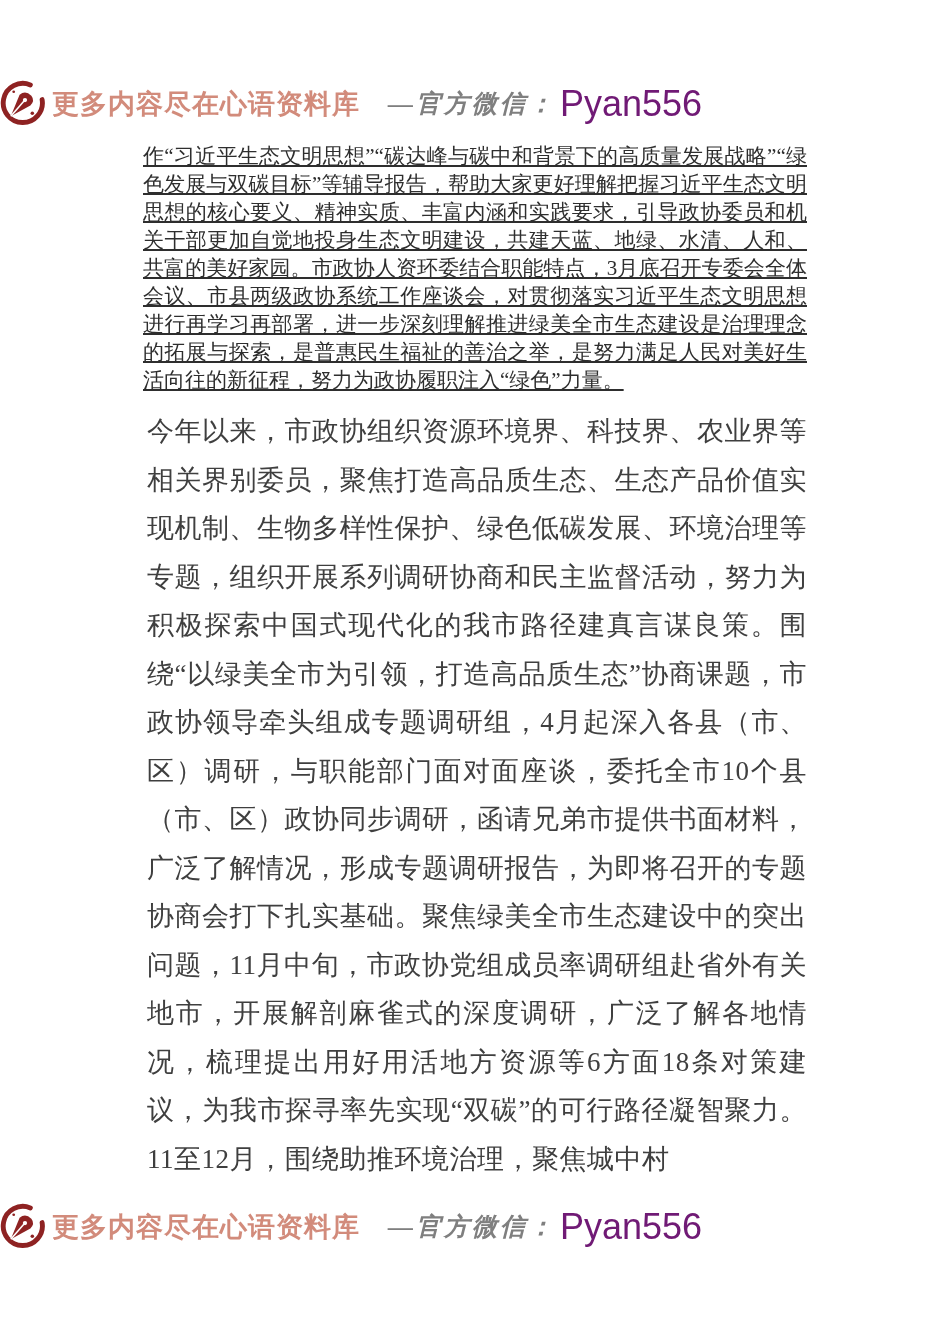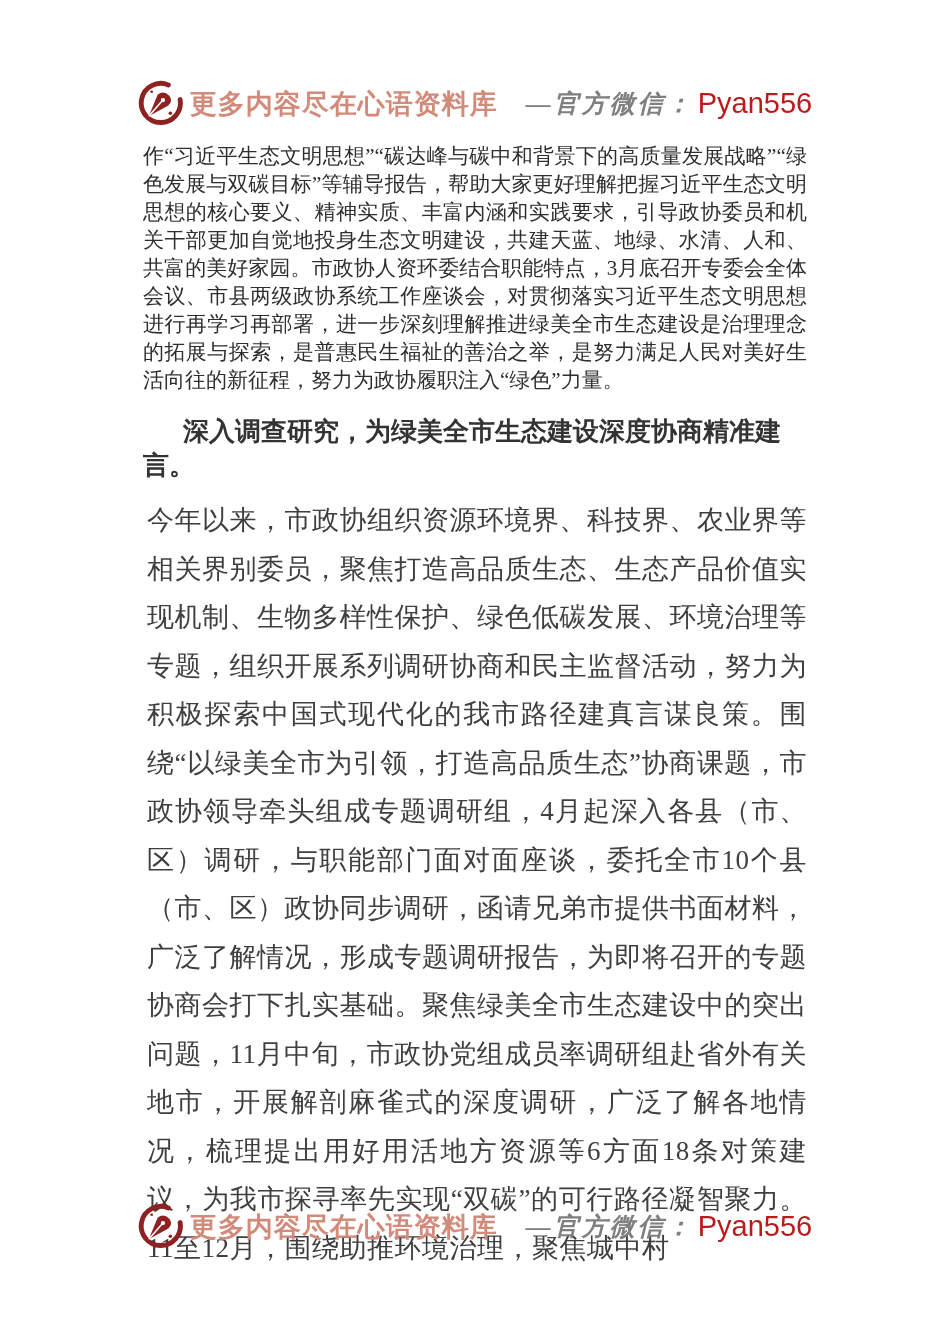--- a/index.html
+++ b/index.html
@@ -22,7 +22,7 @@
     left: 0;
     width: 100%;
     display: flex;
-    justify-content: center;
+    justify-content: flex-start;
     align-items: center;
     white-space: nowrap;
   }

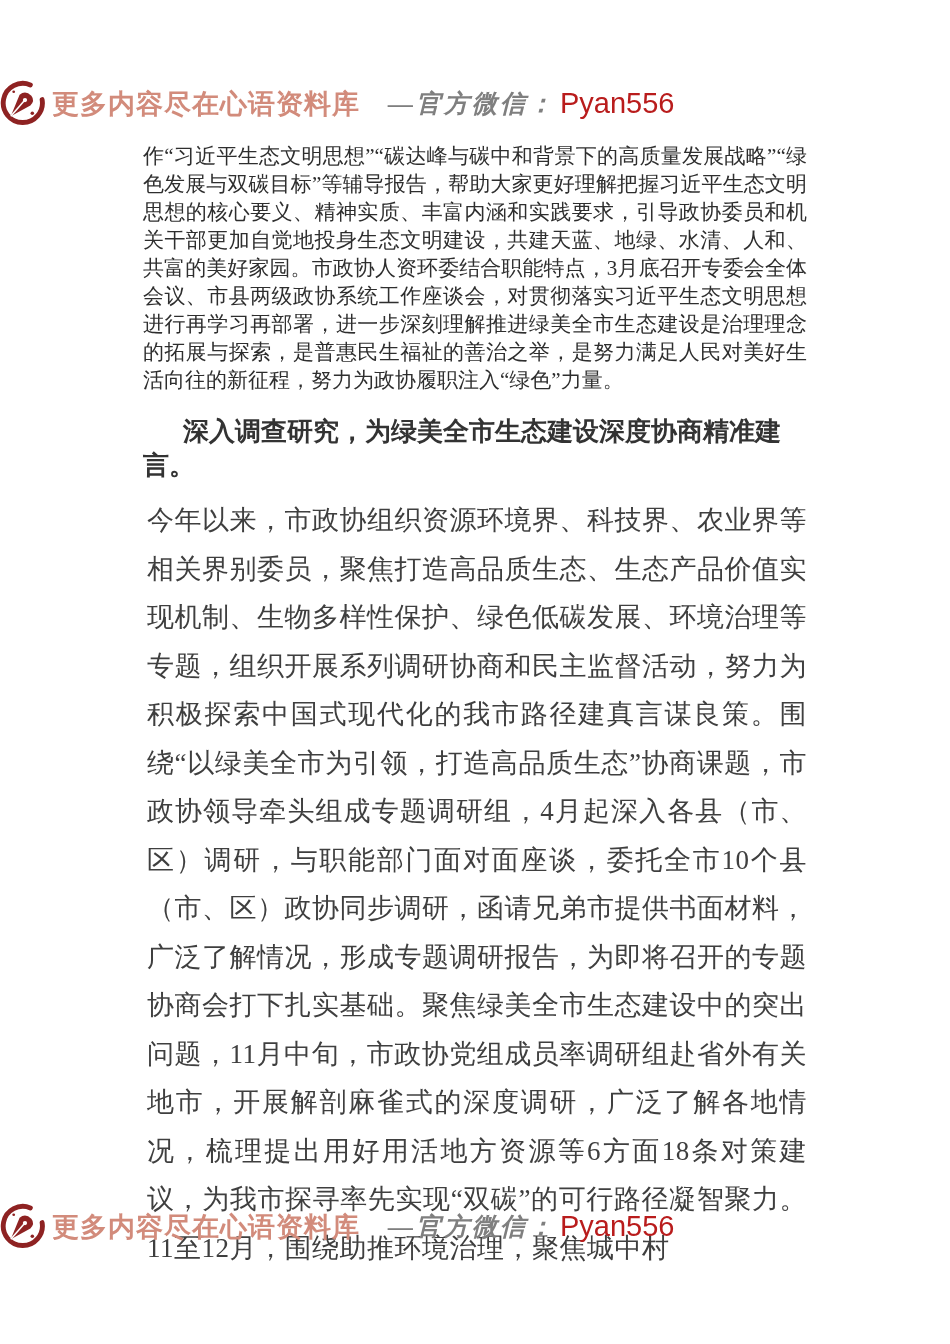--- a/index.html
+++ b/index.html
@@ -52,8 +52,8 @@
     margin-left: 28px;
   }
   .wm-id {
-    font-size: 29px;
-    color: #b91c1c;
+    font-size: 36px;
+    color: #701a75;
     margin-left: 4px;
     font-family: "Liberation Sans", "DejaVu Sans", sans-serif;
   }

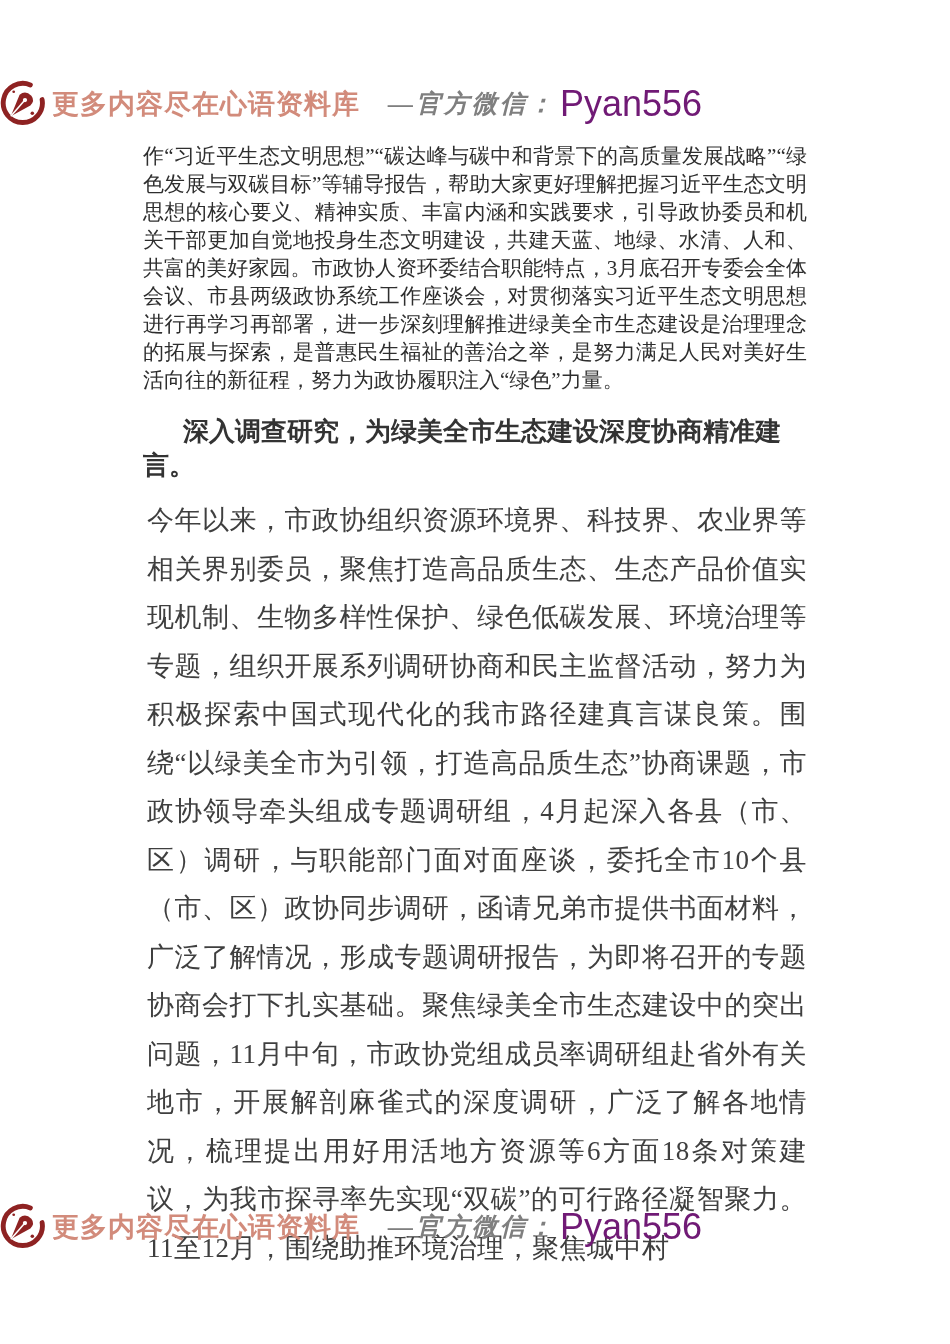--- a/index.html
+++ b/index.html
@@ -71,6 +71,7 @@
     text-align: justify;
     text-justify: inter-ideograph;
     color: #2e2e2e;
+    text-decoration: underline;
   }
   .heading {
     margin: 21px 0 0 0;

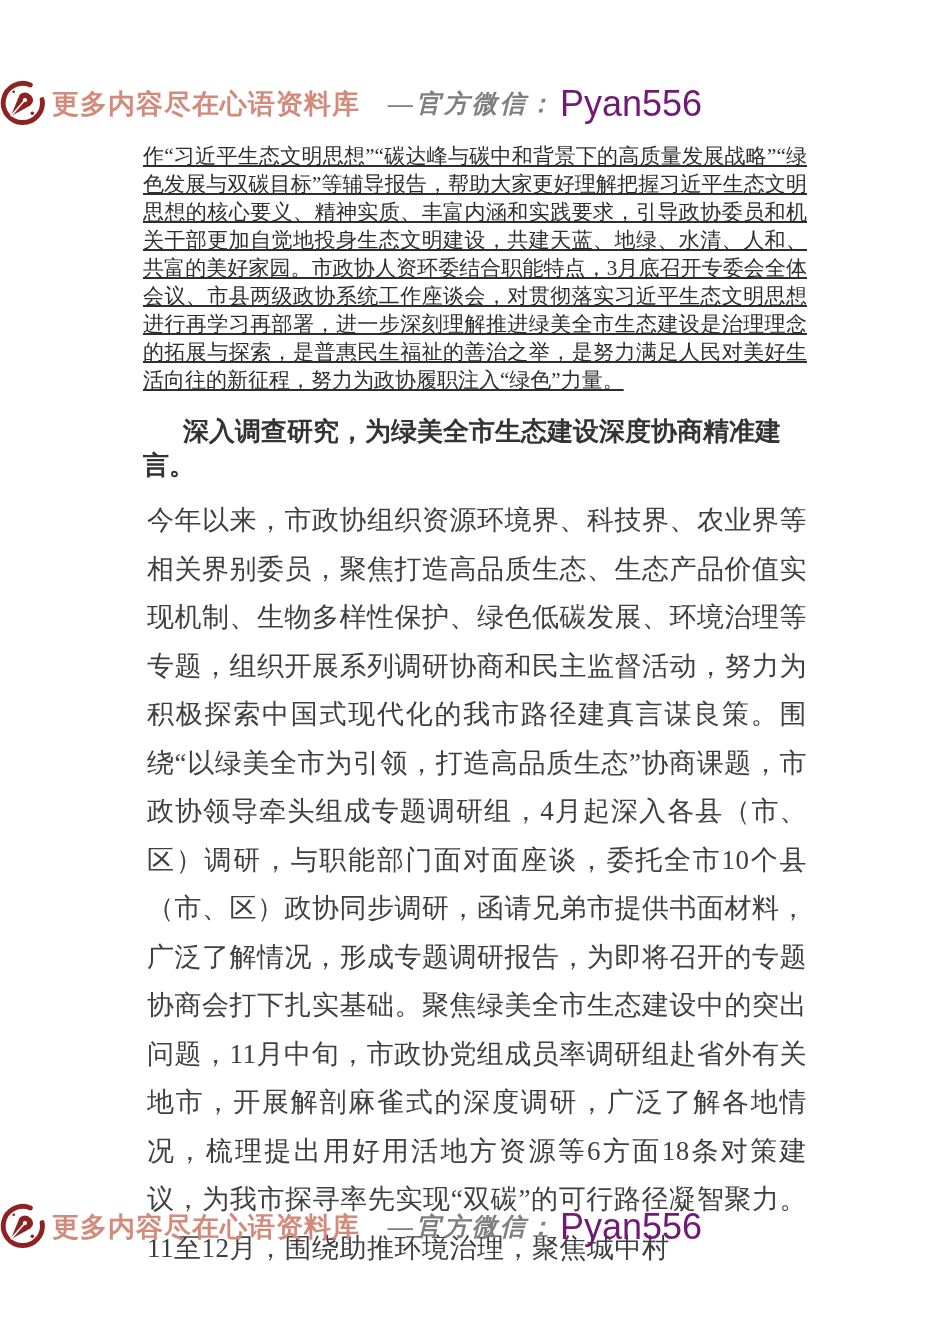--- a/index.html
+++ b/index.html
@@ -114,7 +114,6 @@
 
   <main class="content">
     <p class="para-small">作“习近平生态文明思想”“碳达峰与碳中和背景下的高质量发展战略”“绿色发展与双碳目标”等辅导报告，帮助大家更好理解把握习近平生态文明思想的核心要义、精神实质、丰富内涵和实践要求，引导政协委员和机关干部更加自觉地投身生态文明建设，共建天蓝、地绿、水清、人和、共富的美好家园。市政协人资环委结合职能特点，3月底召开专委会全体会议、市县两级政协系统工作座谈会，对贯彻落实习近平生态文明思想进行再学习再部署，进一步深刻理解推进绿美全市生态建设是治理理念的拓展与探索，是普惠民生福祉的善治之举，是努力满足人民对美好生活向往的新征程，努力为政协履职注入“绿色”力量。</p>
-    <p class="heading">深入调查研究，为绿美全市生态建设深度协商精准建言。</p>
     <p class="para-large">今年以来，市政协组织资源环境界、科技界、农业界等相关界别委员，聚焦打造高品质生态、生态产品价值实现机制、生物多样性保护、绿色低碳发展、环境治理等专题，组织开展系列调研协商和民主监督活动，努力为积极探索中国式现代化的我市路径建真言谋良策。围绕“以绿美全市为引领，打造高品质生态”协商课题，市政协领导牵头组成专题调研组，4月起深入各县（市、区）调研，与职能部门面对面座谈，委托全市10个县（市、区）政协同步调研，函请兄弟市提供书面材料，广泛了解情况，形成专题调研报告，为即将召开的专题协商会打下扎实基础。聚焦绿美全市生态建设中的突出问题，11月中旬，市政协党组成员率调研组赴省外有关地市，开展解剖麻雀式的深度调研，广泛了解各地情况，梳理提出用好用活地方资源等6方面18条对策建议，为我市探寻率先实现“双碳”的可行路径凝智聚力。11至12月，围绕助推环境治理，聚焦城中村</p>
   </main>
 

